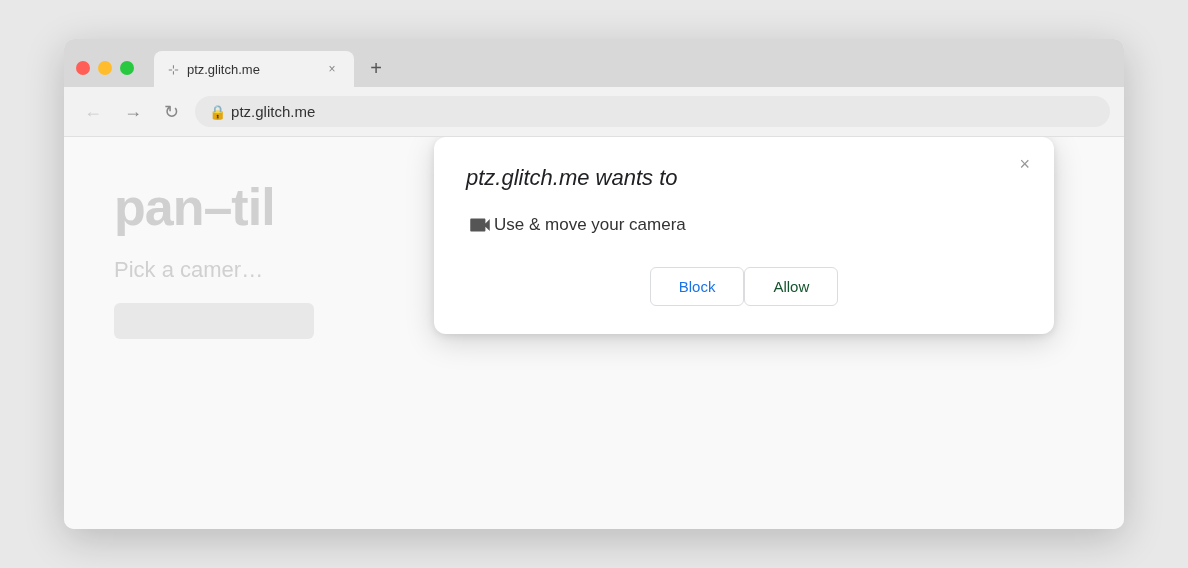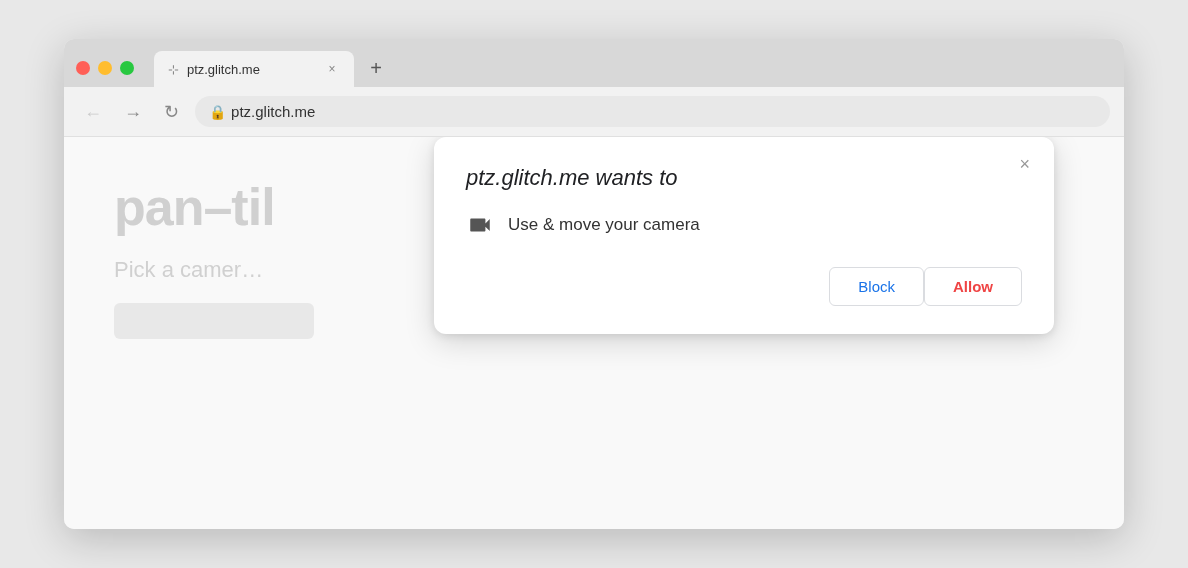--- a/index.html
+++ b/index.html
@@ -240,7 +240,6 @@
     .dialog-permission {
       display: flex;
       align-items: center;
-      gap: 14px;
       margin-bottom: 28px;
     }
 

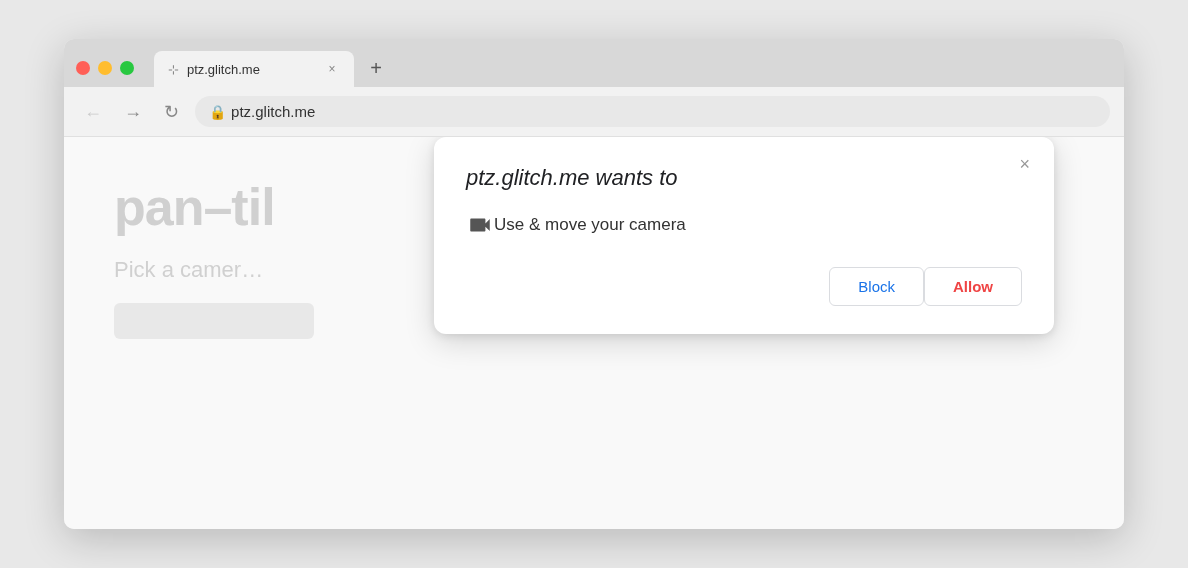--- a/index.html
+++ b/index.html
@@ -265,7 +265,7 @@
 
     .dialog-actions {
       display: flex;
-      justify-content: flex-end;
+      justify-content: center;
     }
 
     .btn-block, .btn-allow {

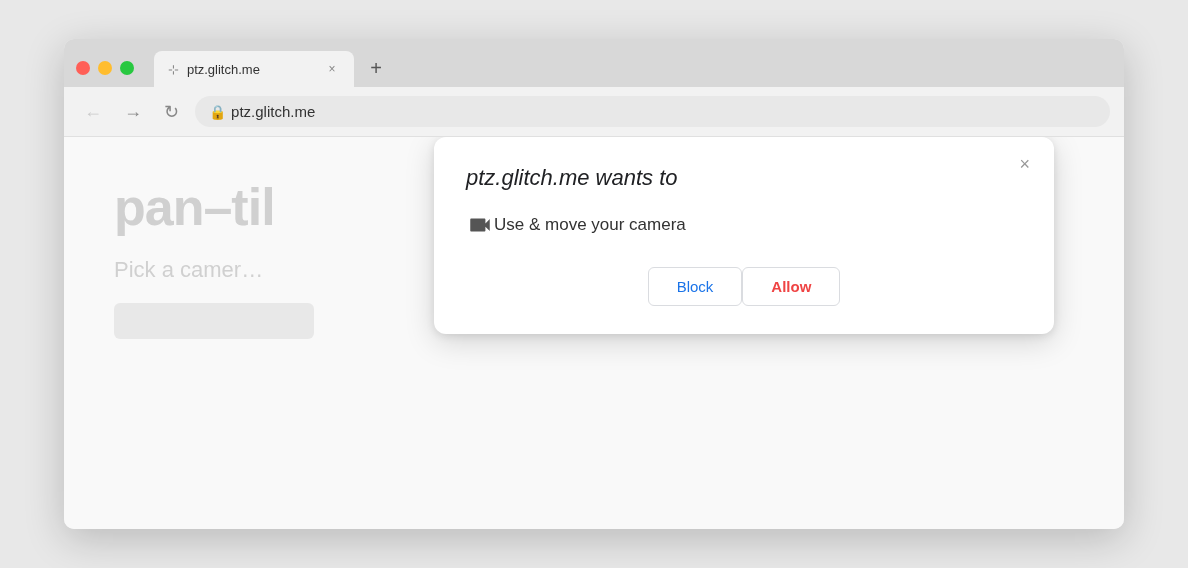--- a/index.html
+++ b/index.html
@@ -284,8 +284,7 @@
     }
 
     .btn-allow {
-      color: #ef4444;
-      font-weight: bold;
+      color: #14532d;
     }
   </style>
 </head>

